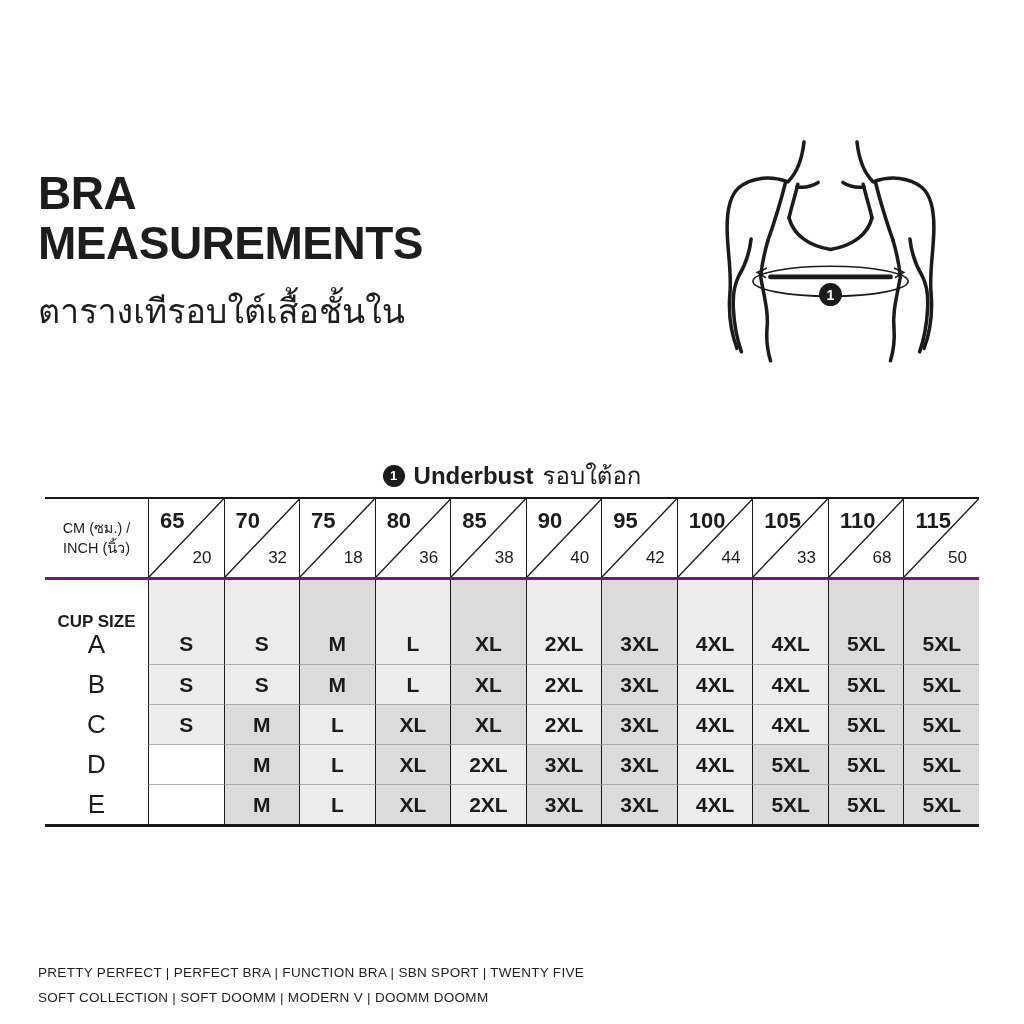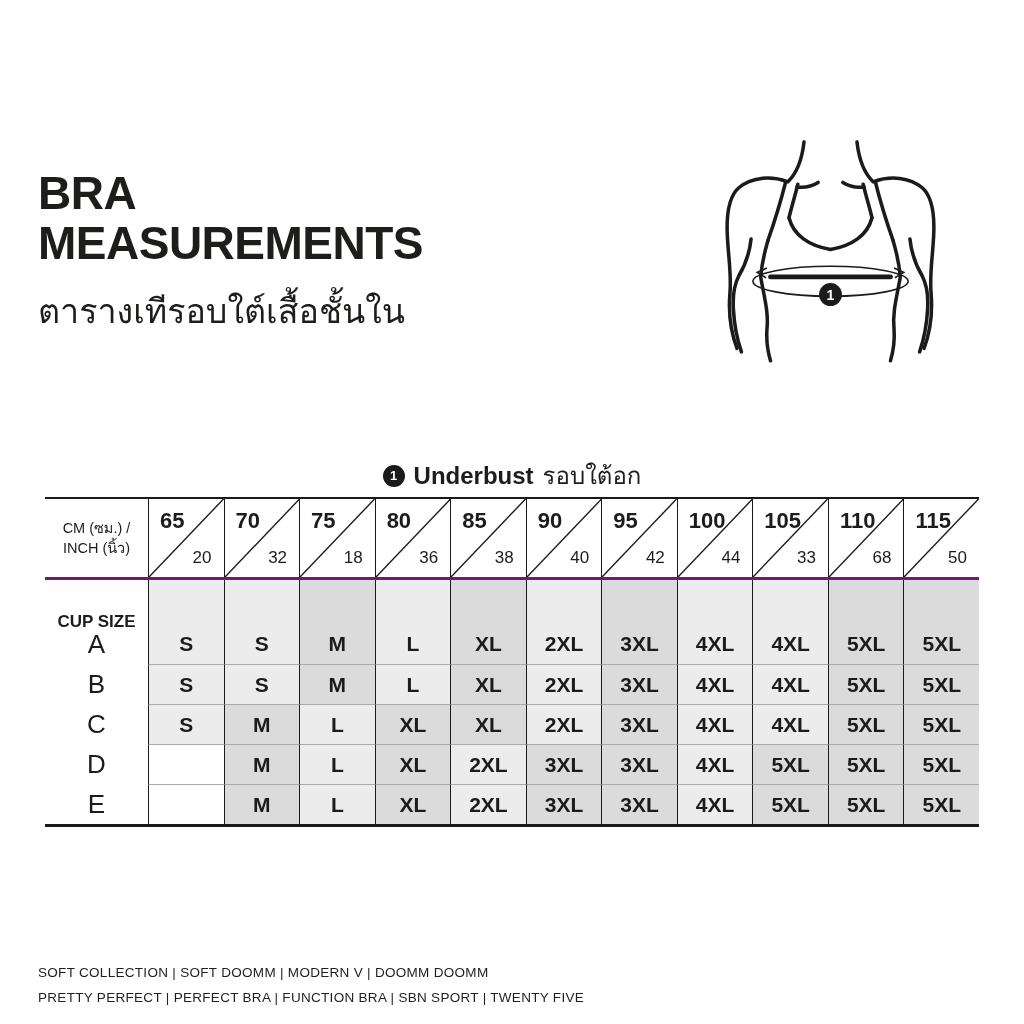--- a/index.html
+++ b/index.html
@@ -312,8 +312,8 @@
     </div>
 
   <div class="footer">
+    <div>PRETTY PERFECT  |  PERFECT BRA  |  FUNCTION BRA  |  SBN SPORT  |  TWENTY FIVE</div>
     <div>SOFT COLLECTION  |  SOFT DOOMM  |  MODERN V  |  DOOMM DOOMM</div>
-    <div>PRETTY PERFECT  |  PERFECT BRA  |  FUNCTION BRA  |  SBN SPORT  |  TWENTY FIVE</div>
   </div>
 
 </div>

